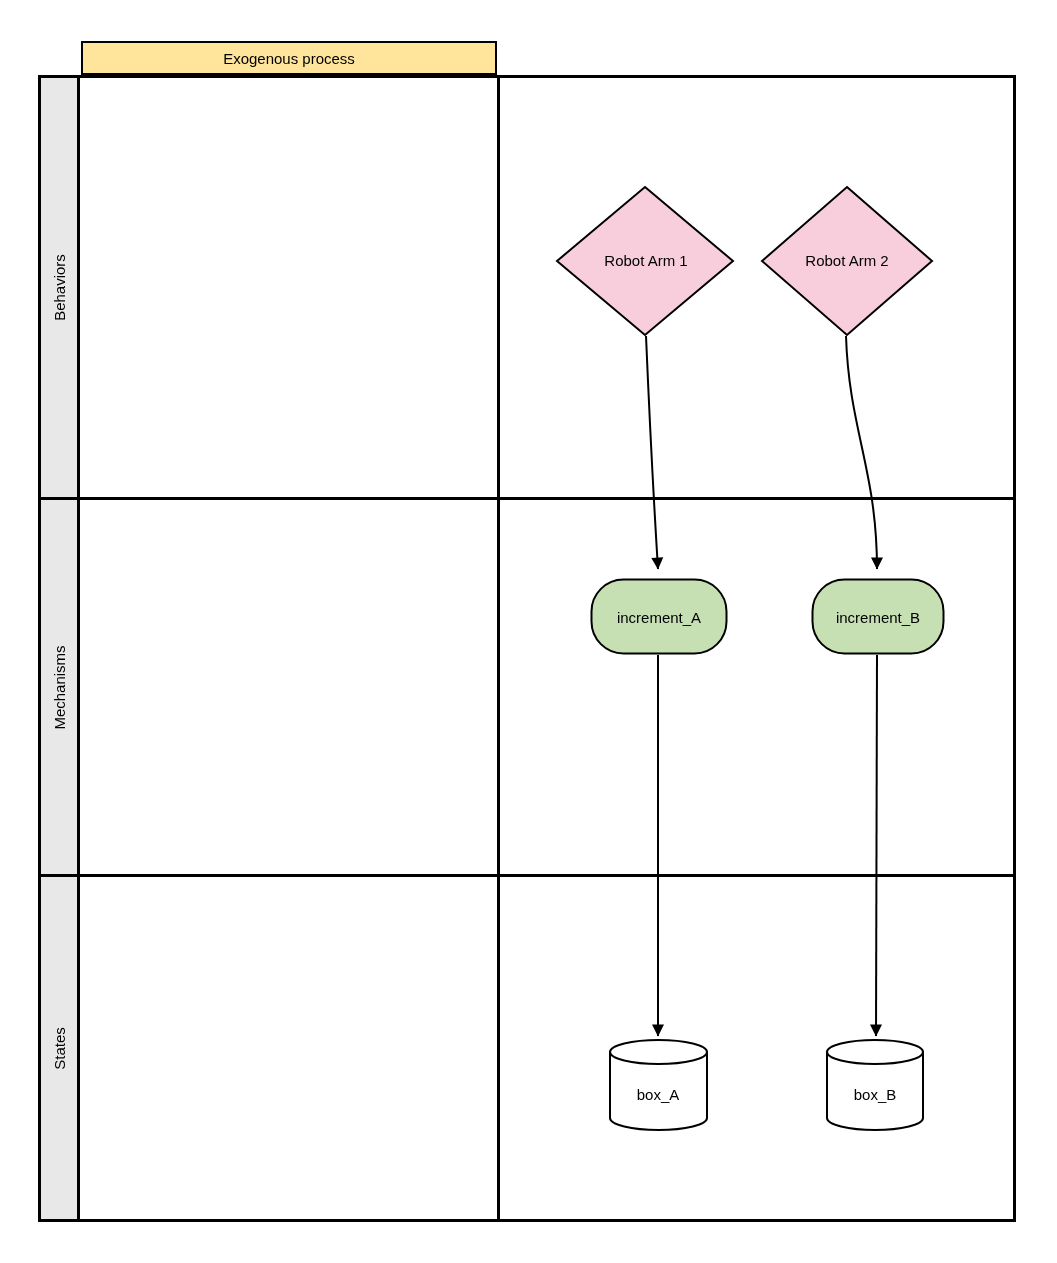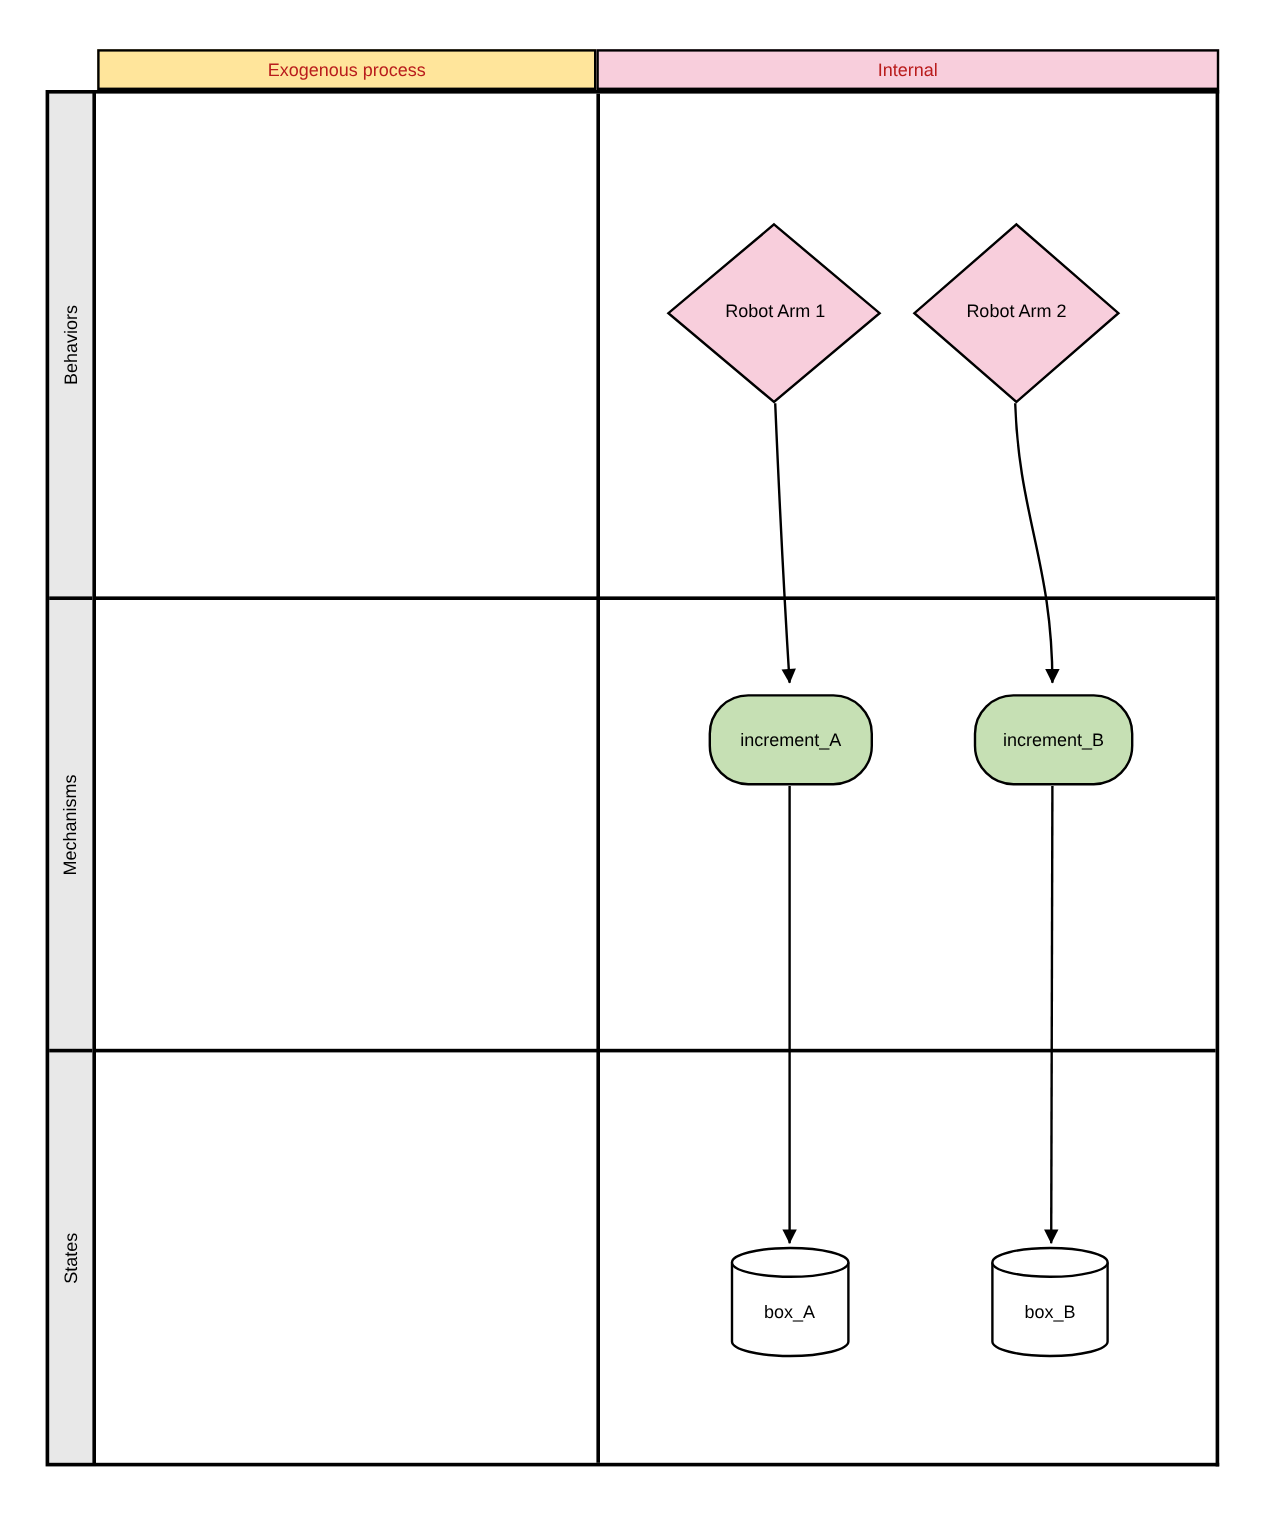--- a/index.html
+++ b/index.html
@@ -26,7 +26,7 @@
     align-items: center;
     justify-content: center;
     font-size: 15px;
-    color: #b91c1c;
+    color: #000000;
   }
   .col-header.exo { left: 81px;  width: 416px; }
   .col-header.int { left: 497px; width: 519px; }

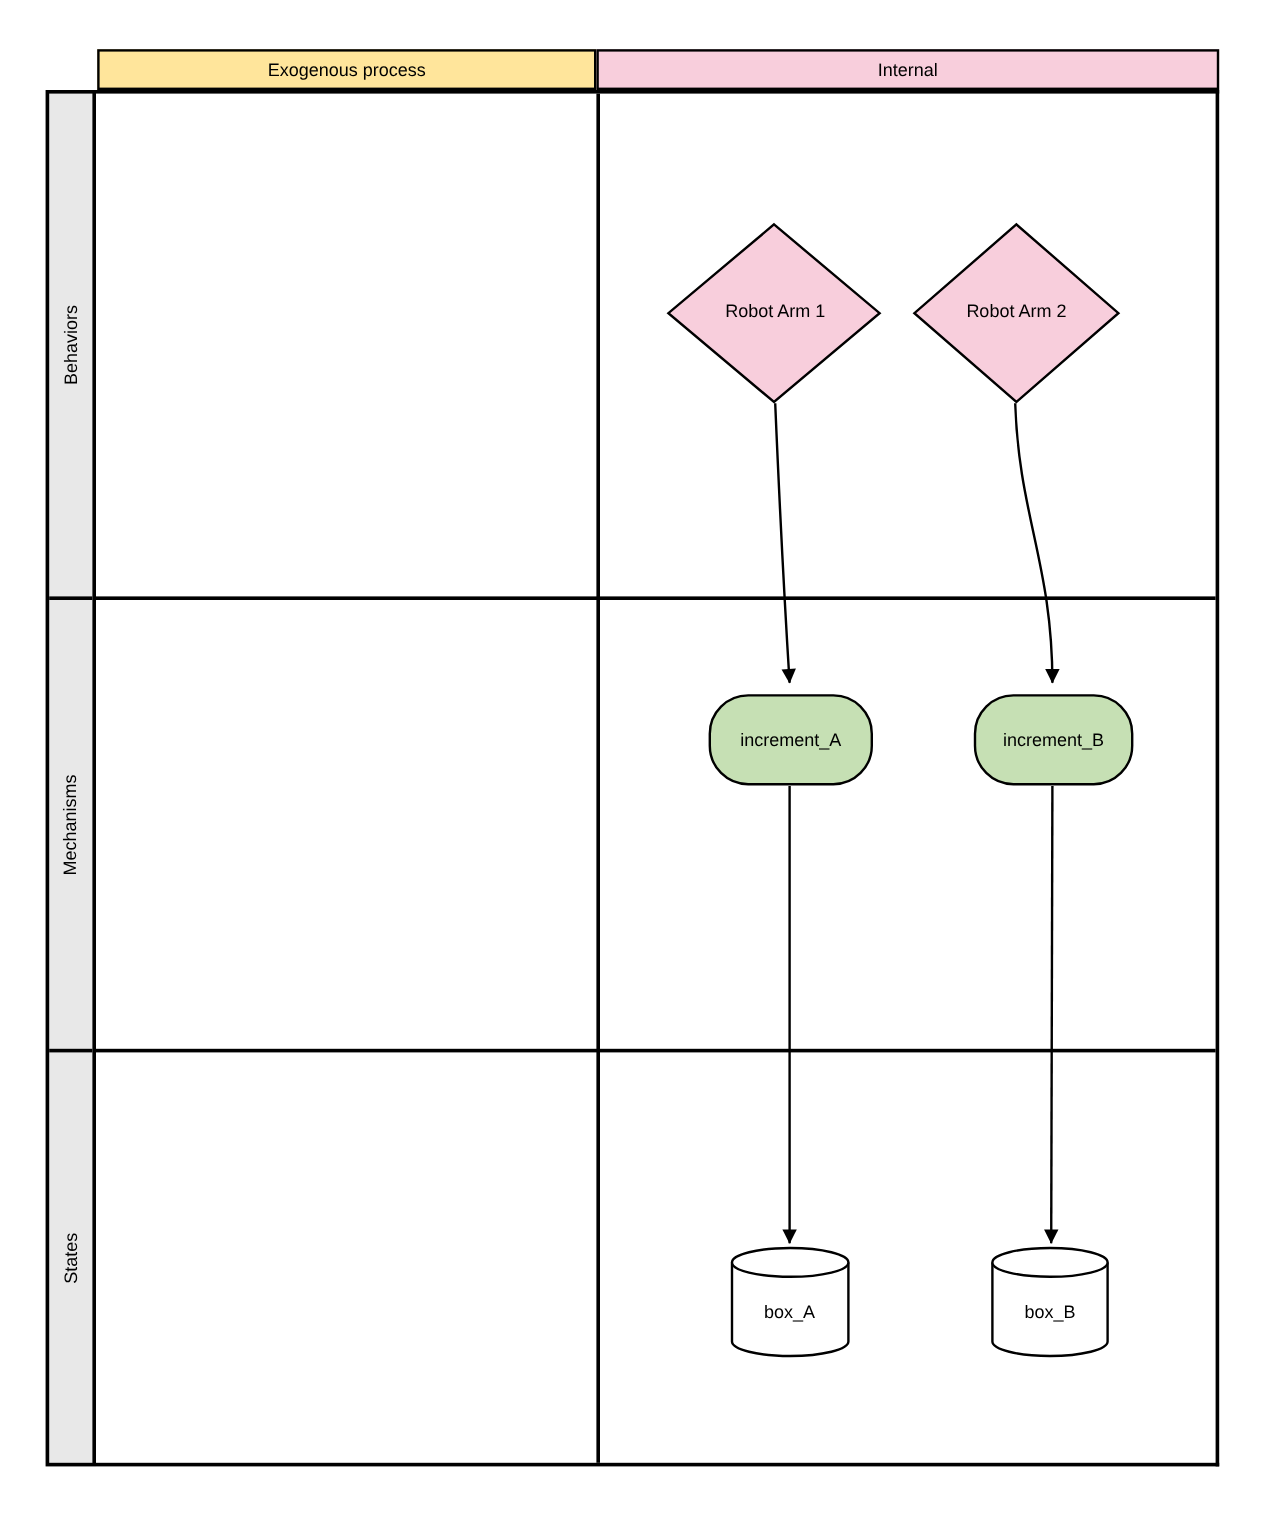--- a/index.html
+++ b/index.html
@@ -114,9 +114,6 @@
   <div class="col-header exo" style="background-color: rgb(255, 229, 155);">
     <span>Exogenous process</span>
   </div>
-  <div class="col-header int" style="background-color: rgb(248, 206, 220);">
-    <span>Internal</span>
-  </div>
 
   <div class="row-label-col" style="background-color: rgb(232, 232, 232);">
     <div class="row-label-cell r1">

